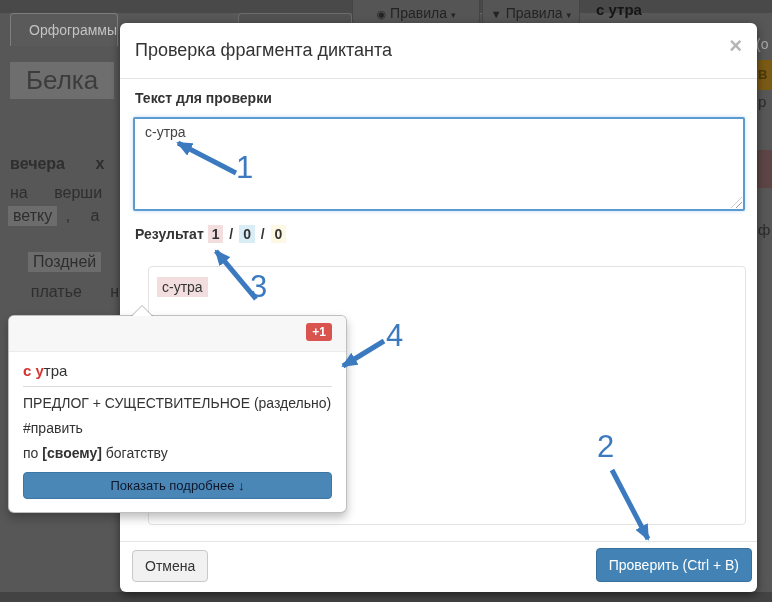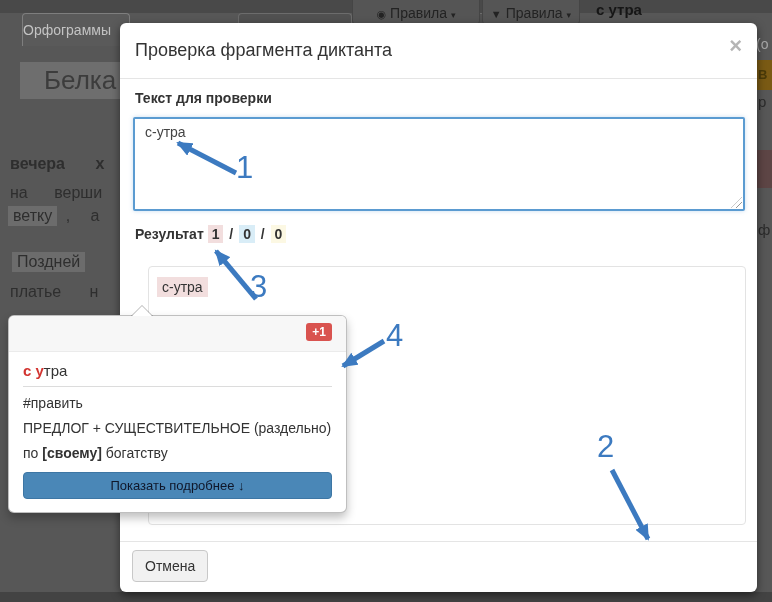--- a/index.html
+++ b/index.html
@@ -10,8 +10,8 @@
   .top-strip{position:absolute;left:0;top:0;width:772px;height:13px;background:#494949;}
   .bottom-strip{position:absolute;left:0;top:592px;width:772px;height:10px;background:#434343;}
 
-  .bg-tab{position:absolute;left:22px;top:13px;width:106px;height:32px;line-height:32px;
-          text-align:left;color:#c3c3c3;font-size:14px;background:#5a5a5a;
+  .bg-tab{position:absolute;left:10px;top:13px;width:106px;height:32px;line-height:32px;
+          text-align:right;color:#c3c3c3;font-size:14px;background:#5a5a5a;
           border:1px solid #7e7e7e;border-bottom:none;border-radius:4px 4px 0 0;}
   .bg-tab-ghost{position:absolute;top:13px;height:10px;border:1px solid #6c6c6c;border-bottom:none;
           border-radius:4px 4px 0 0;background:#515151;}

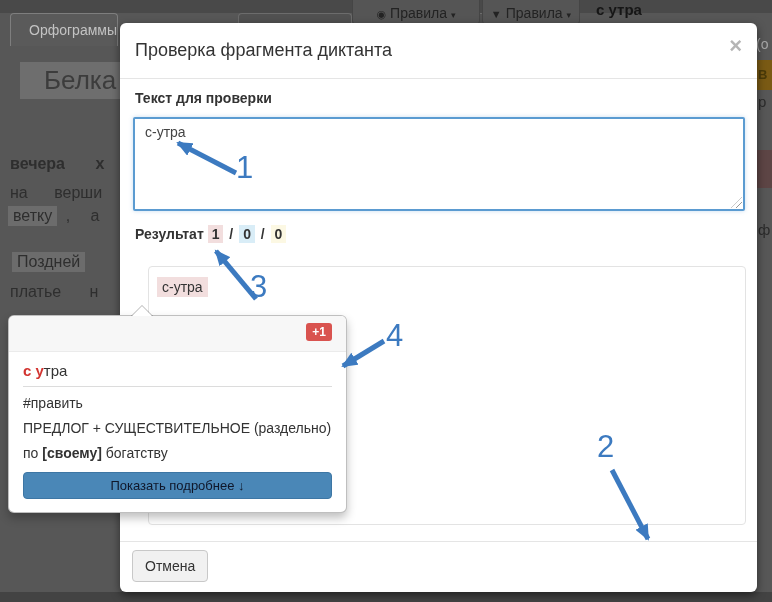--- a/index.html
+++ b/index.html
@@ -30,8 +30,8 @@
 
   .bg-text{position:absolute;left:0;top:56px;width:120px;height:270px;overflow:hidden;
            color:#2e2e2e;font-size:16px;}
-  .bg-heading{position:absolute;left:20px;top:6px;background:#6e6e6e;color:#3c3c3c;
-              font-size:26px;padding:3px 24px;}
+  .bg-heading{position:absolute;left:10px;top:6px;background:#6e6e6e;color:#3c3c3c;
+              font-size:26px;padding:3px 16px;}
   .bg-row{position:absolute;left:0;width:140px;white-space:nowrap;}
   .bg-row span{display:inline-block;}
   .chip{background:#6c6c6c;padding:1px 5px;}

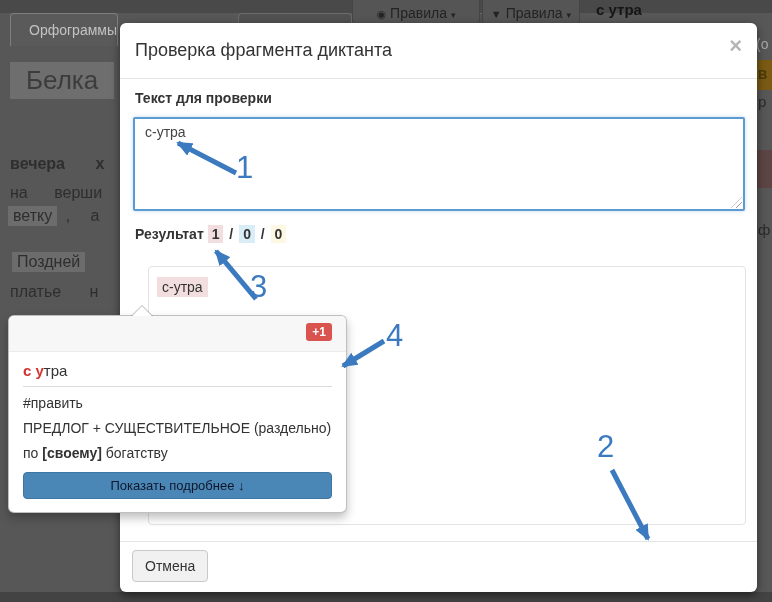--- a/index.html
+++ b/index.html
@@ -150,7 +150,7 @@
       <span style="margin-left:16px">а</span>
     </div>
     <div class="bg-row r5">
-      <span class="chip" style="margin-left:12px">Поздней</span>
+      <span class="chip" style="margin-left:28px">Поздней</span>
     </div>
     <div class="bg-row r6">
       <span style="margin-left:10px">платье</span>

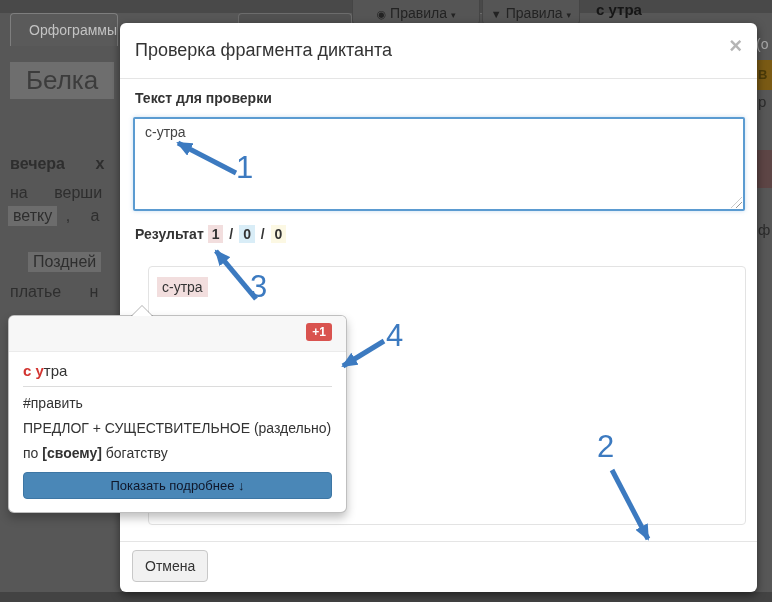--- a/index.html
+++ b/index.html
@@ -35,7 +35,7 @@
   .bg-row{position:absolute;left:0;width:140px;white-space:nowrap;}
   .bg-row span{display:inline-block;}
   .chip{background:#6c6c6c;padding:1px 5px;}
-  .r1{top:70px;} .r2{top:99px;font-weight:bold;} .r3{top:128px;} .r4{top:150px;} .r5{top:196px;} .r6{top:227px;}
+  .r1{top:70px;} .r2{top:99px;font-weight:bold;} .r3{top:128px;} .r4{top:150px;} .r5{top:196px;} .r6{top:227px;text-align:center;}
 
   .edge-item{position:absolute;left:756px;white-space:nowrap;}
   .edge-t1{top:36px;color:#a8a8a8;font-size:14px;}

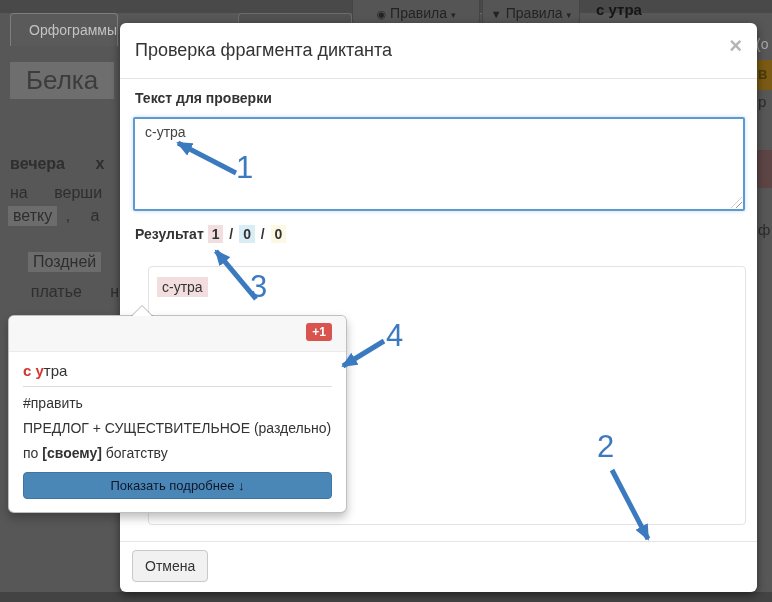--- a/index.html
+++ b/index.html
@@ -199,8 +199,8 @@
       <div class="pop-word">
         <span class="red">с у</span><span>тра</span>
       </div>
+      <div class="pop-row">ПРЕДЛОГ + СУЩЕСТВИТЕЛЬНОЕ (раздельно)</div>
       <div class="pop-row">#править</div>
-      <div class="pop-row">ПРЕДЛОГ + СУЩЕСТВИТЕЛЬНОЕ (раздельно)</div>
       <div class="pop-row">
         <span>по </span><b>[своему]</b><span> богатству</span>
       </div>

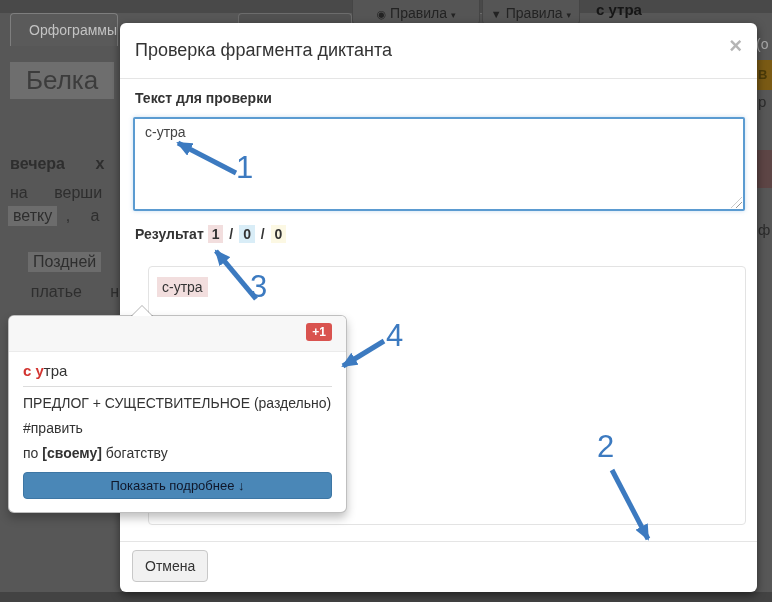--- a/index.html
+++ b/index.html
@@ -188,6 +188,7 @@
 
     <div class="modal-footer-hr"></div>
     <button class="btn-cancel">Отмена</button>
+    <button class="btn-check">Проверить (Ctrl + B)</button>
   </div>
 
   <div class="popover">

